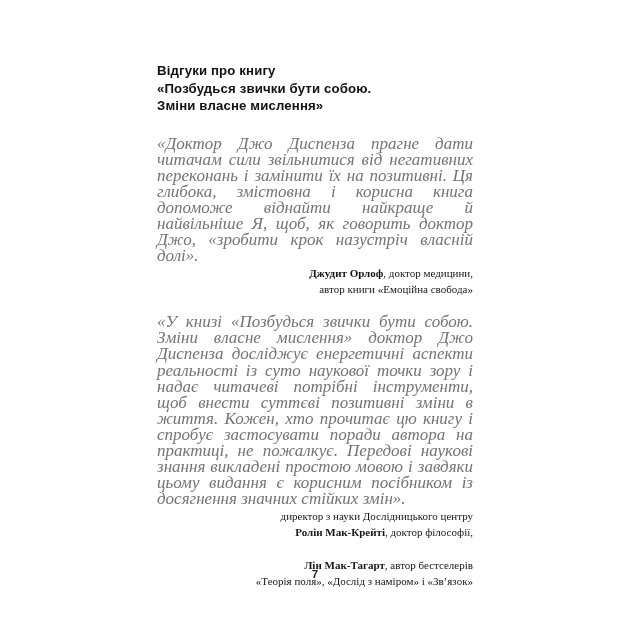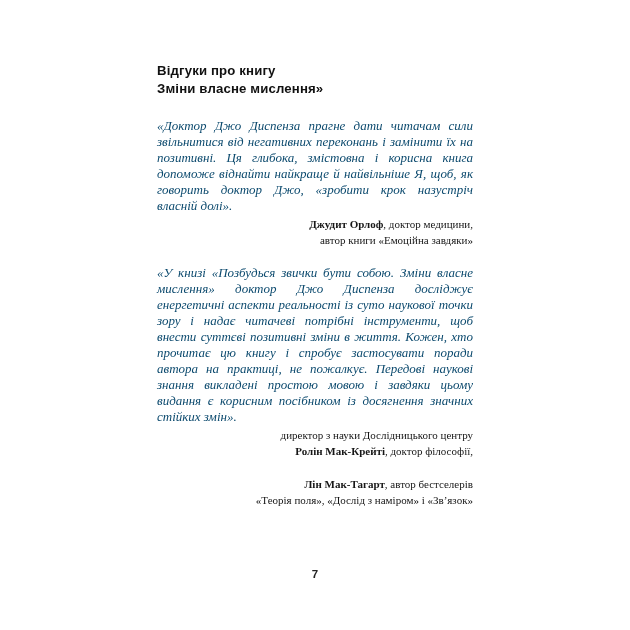--- a/index.html
+++ b/index.html
@@ -105,6 +105,7 @@
 
     <h1 class="page-heading">
       <span class="hline">Відгуки про книгу</span>
+      <span class="hline">«Позбудься звички бути собою.</span>
       <span class="hline">Зміни власне мислення»</span>
     </h1>
 

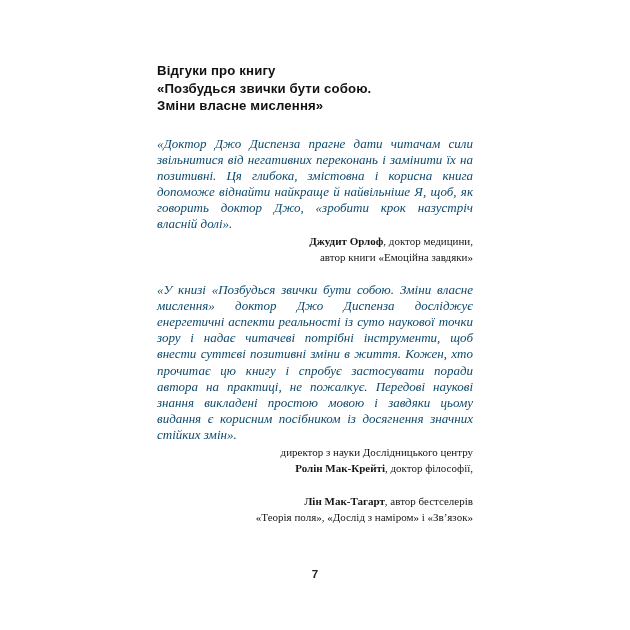--- a/index.html
+++ b/index.html
@@ -59,11 +59,11 @@
     margin: 0;
     font-family: "Liberation Serif", "DejaVu Serif", serif;
     font-style: italic;
-    font-size: 13px;
+    font-size: 17px;
     line-height: 16.1px;
     text-align: justify;
     text-justify: inter-word;
-    color: #0c4a6e;
+    color: #737373;
     hyphens: manual;
   }
 

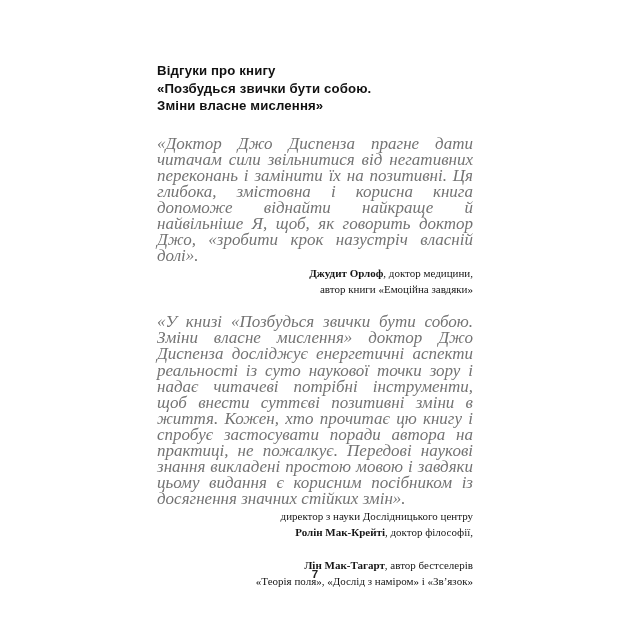--- a/index.html
+++ b/index.html
@@ -113,7 +113,7 @@
       <p class="quote">«Доктор Джо Диспенза прагне дати читачам сили звільнитися від негативних переконань і замінити їх на позитивні. Ця глибока, змістовна і корисна книга допоможе віднайти найкраще й найвільніше Я, щоб, як говорить доктор Джо, «зробити крок назустріч власній долі».</p>
       <p class="attribution">
         <span class="attr-line"><span class="person-name">Джудит Орлоф</span><span>, доктор медицини,</span></span>
-        <span class="attr-line">автор книги «Емоційна завдяки»</span>
+        <span class="attr-line">автор книги «Емоційна свобода»</span>
       </p>
     </div>
 

